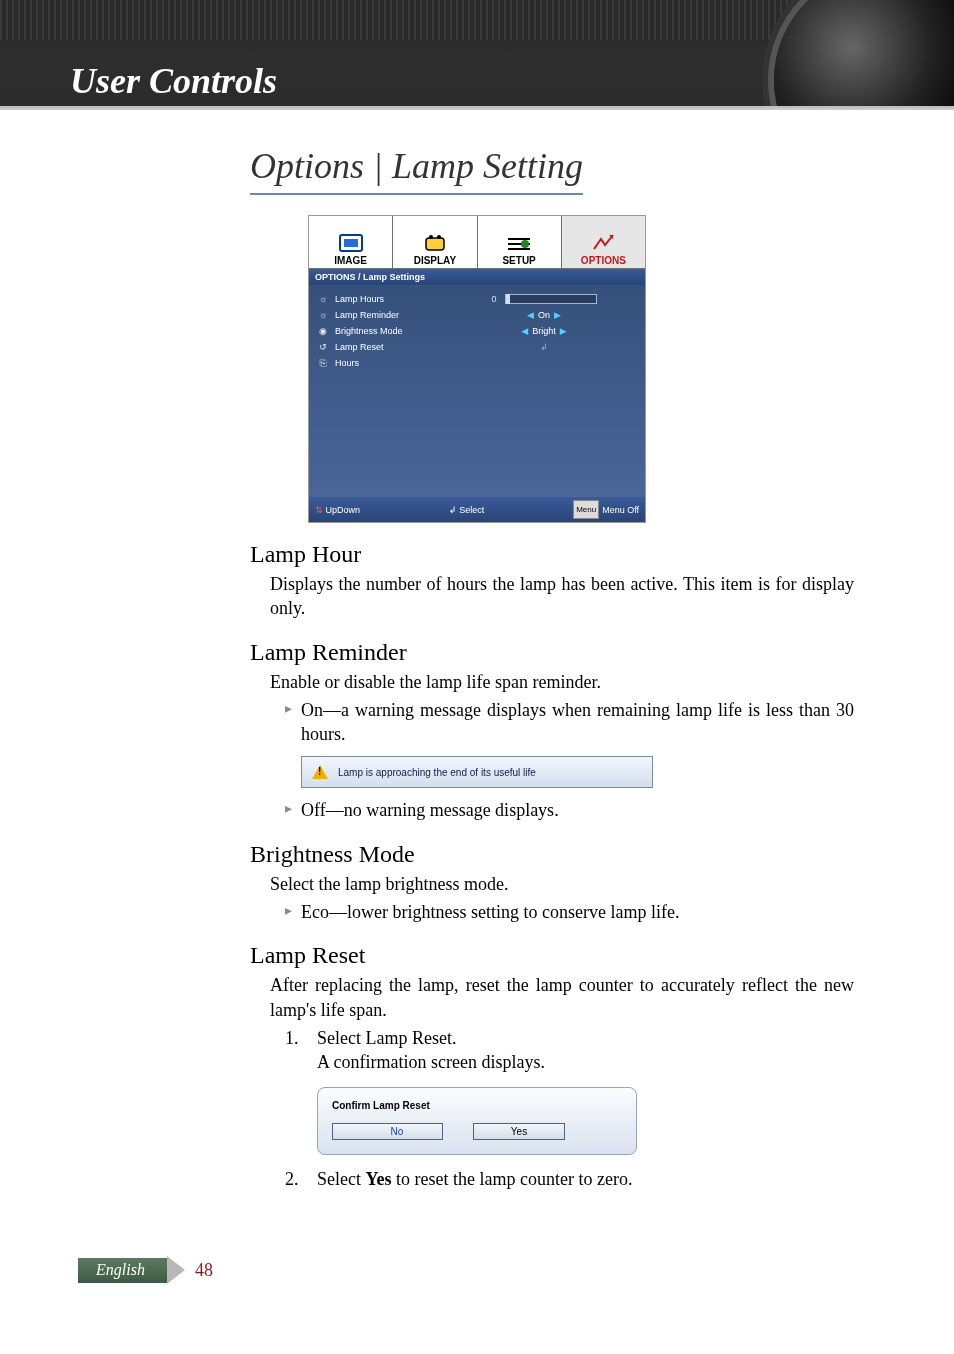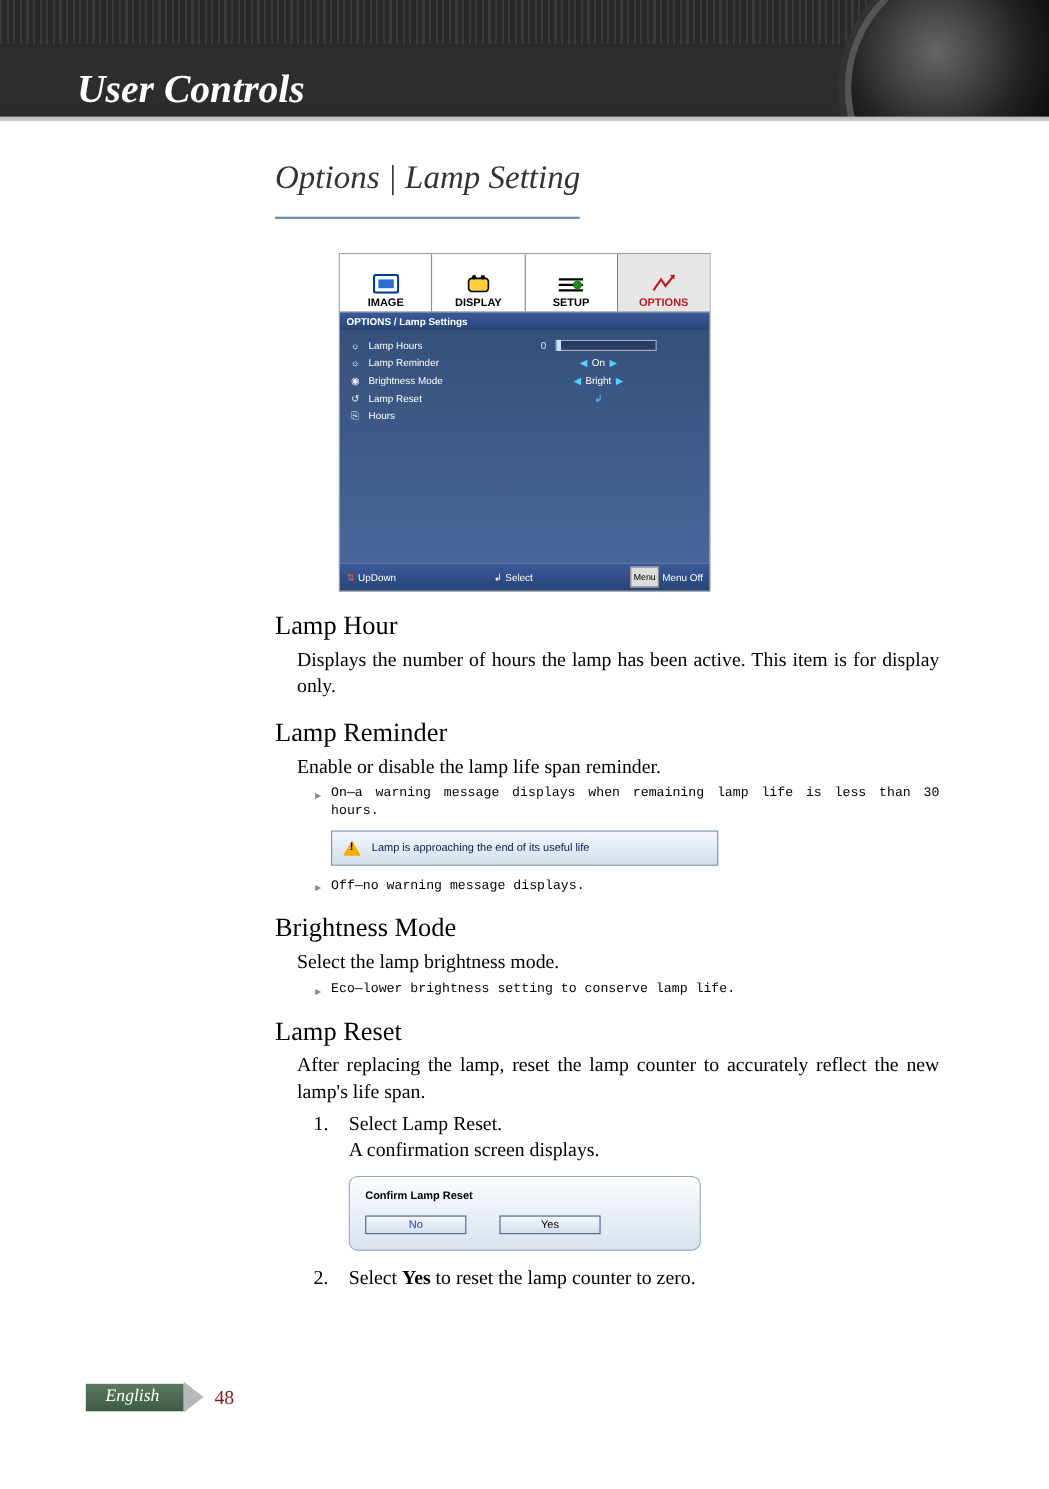--- a/index.html
+++ b/index.html
@@ -11,7 +11,7 @@
   .section-title{position:absolute;left:70px;bottom:8px;font-style:italic;font-weight:bold;color:#fff;font-size:36px;}
   .top-band::after{content:"";position:absolute;left:0;right:0;bottom:-10px;height:14px;background:linear-gradient(#bbb,#fff);}
   .content{padding:25px 100px 0 100px;}
-  .page-title{font-style:italic;font-size:30px;color:#333;margin:10px 0 10px 150px;border-bottom:2px solid #6a87b3;display:inline-block;padding-bottom:18px;}
+  .page-title{font-style:italic;font-size:36px;color:#333;margin:10px 0 10px 150px;border-bottom:2px solid #6a87b3;display:inline-block;padding-bottom:6px;}
   .osd{margin:21px auto 18px auto;width:336px;border:1px solid #999;background:#fff;}
   .osd-tabs{display:flex;height:52px;border-bottom:1px solid #6f6f6f;}
   .osd-tab{flex:1;border-right:1px solid #6f6f6f;background:#fff;font:bold 10px Arial,sans-serif;color:#000;display:flex;flex-direction:column;align-items:center;justify-content:flex-end;padding:2px 0;gap:2px;}

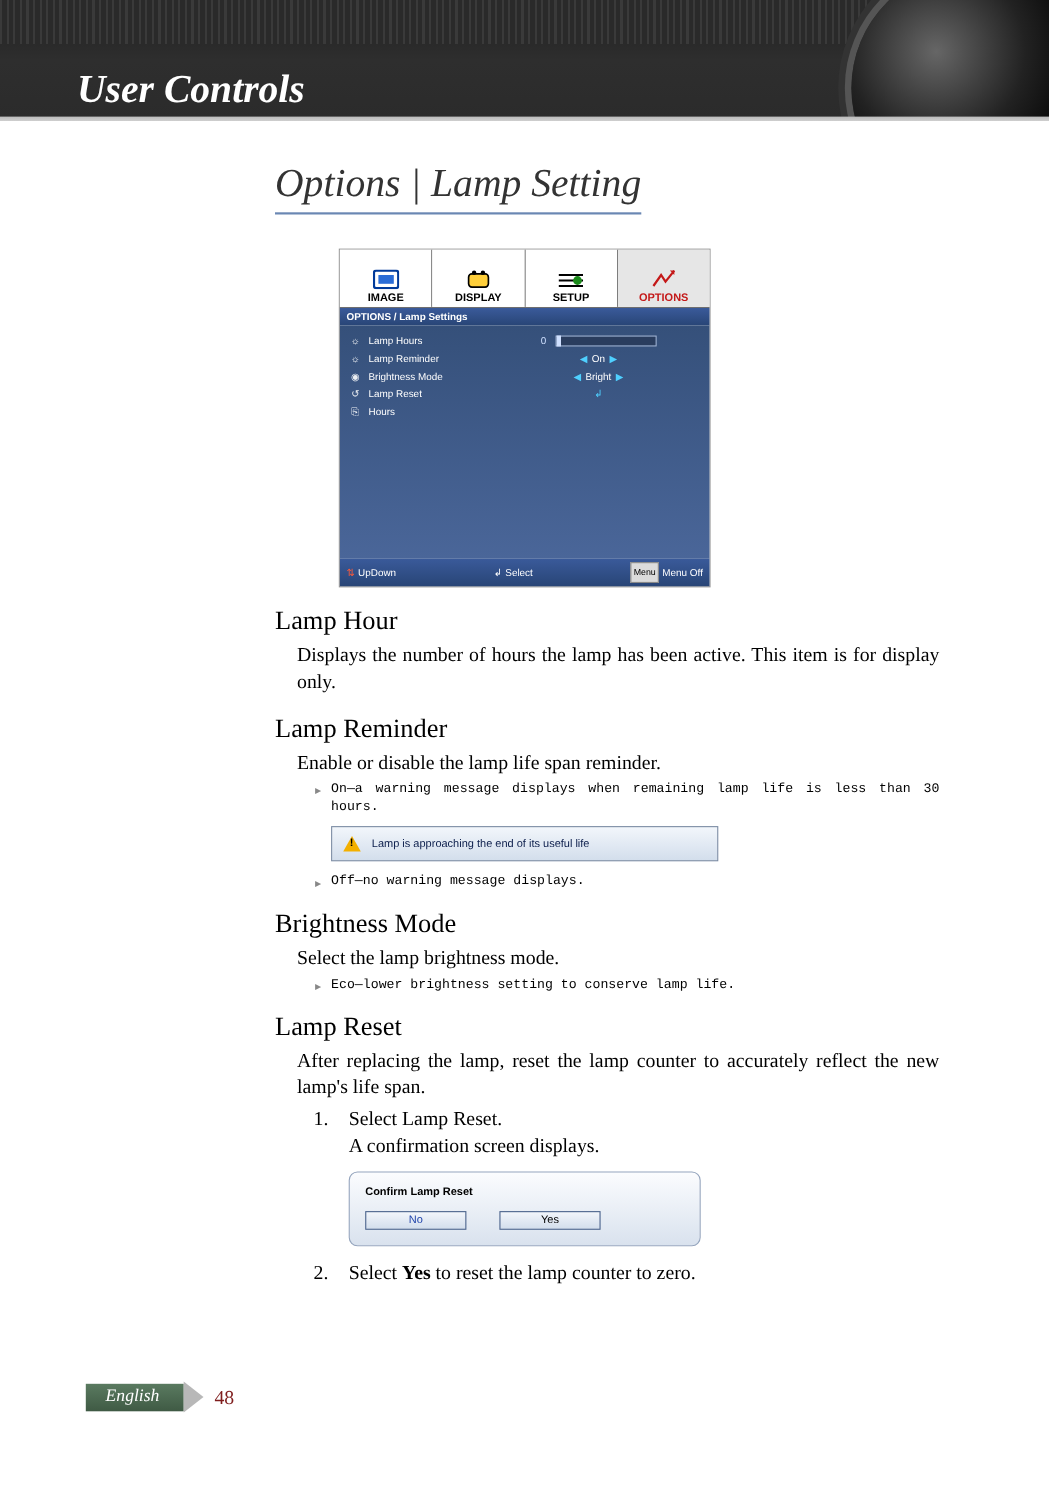--- a/index.html
+++ b/index.html
@@ -12,7 +12,7 @@
   .top-band::after{content:"";position:absolute;left:0;right:0;bottom:-10px;height:14px;background:linear-gradient(#bbb,#fff);}
   .content{padding:25px 100px 0 100px;}
   .page-title{font-style:italic;font-size:36px;color:#333;margin:10px 0 10px 150px;border-bottom:2px solid #6a87b3;display:inline-block;padding-bottom:6px;}
-  .osd{margin:21px auto 18px auto;width:336px;border:1px solid #999;background:#fff;}
+  .osd{margin:10px auto 18px auto;width:336px;border:1px solid #999;background:#fff;}
   .osd-tabs{display:flex;height:52px;border-bottom:1px solid #6f6f6f;}
   .osd-tab{flex:1;border-right:1px solid #6f6f6f;background:#fff;font:bold 10px Arial,sans-serif;color:#000;display:flex;flex-direction:column;align-items:center;justify-content:flex-end;padding:2px 0;gap:2px;}
   .osd-tab:last-child{border-right:none;}

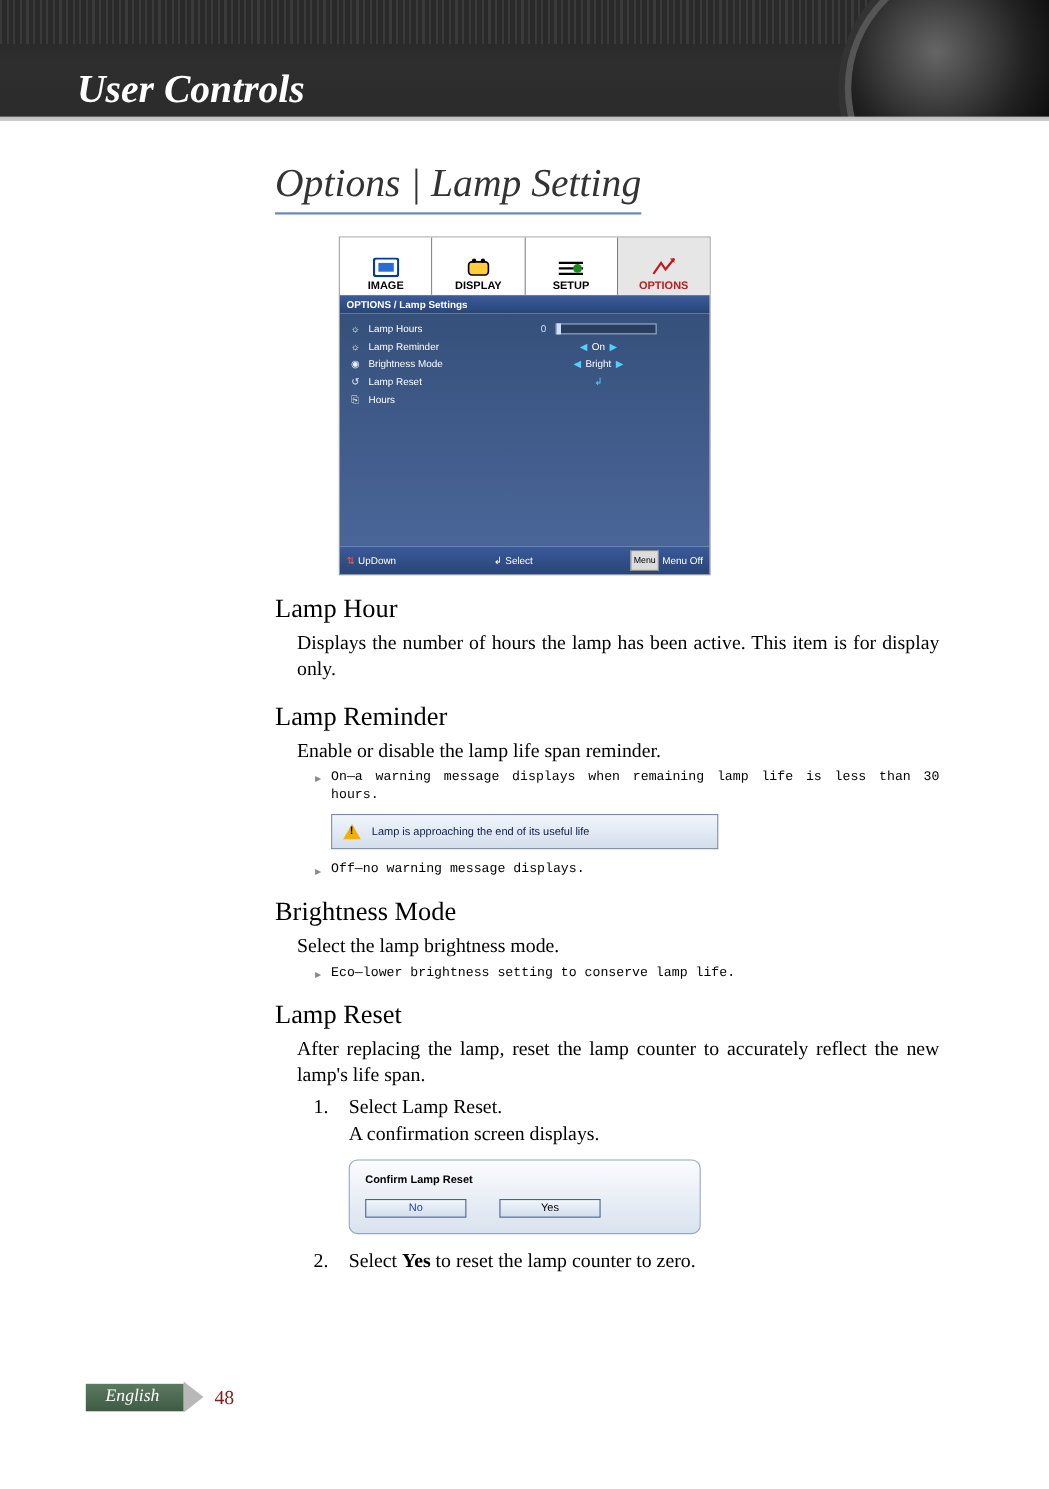--- a/index.html
+++ b/index.html
@@ -35,7 +35,7 @@
   .menu-pill{background:#dcdcdc;color:#000;border:1px solid #888;font-size:8px;padding:4px 2px;}
   h3.sub{font-family:inherit;font-size:24px;font-weight:normal;margin:18px 0 4px 150px;}
   .desc{margin:4px 0 4px 170px;font-size:18px;line-height:1.35;text-align:justify;}
-  .bullet{margin:4px 0 4px 185px;font-size:12px;line-height:1.35;text-align:justify;position:relative;padding-left:16px;font-family:Liberation Mono, monospace;}
+  .bullet{margin:4px 0 4px 185px;font-size:18px;line-height:1.35;text-align:justify;position:relative;padding-left:16px;}
   .bullet::before{content:"▸";position:absolute;left:0;top:2px;color:#888;font-size:14px;}
   .step{margin:4px 0 4px 185px;font-size:18px;line-height:1.35;display:flex;gap:10px;}
   .step .n{width:22px;}

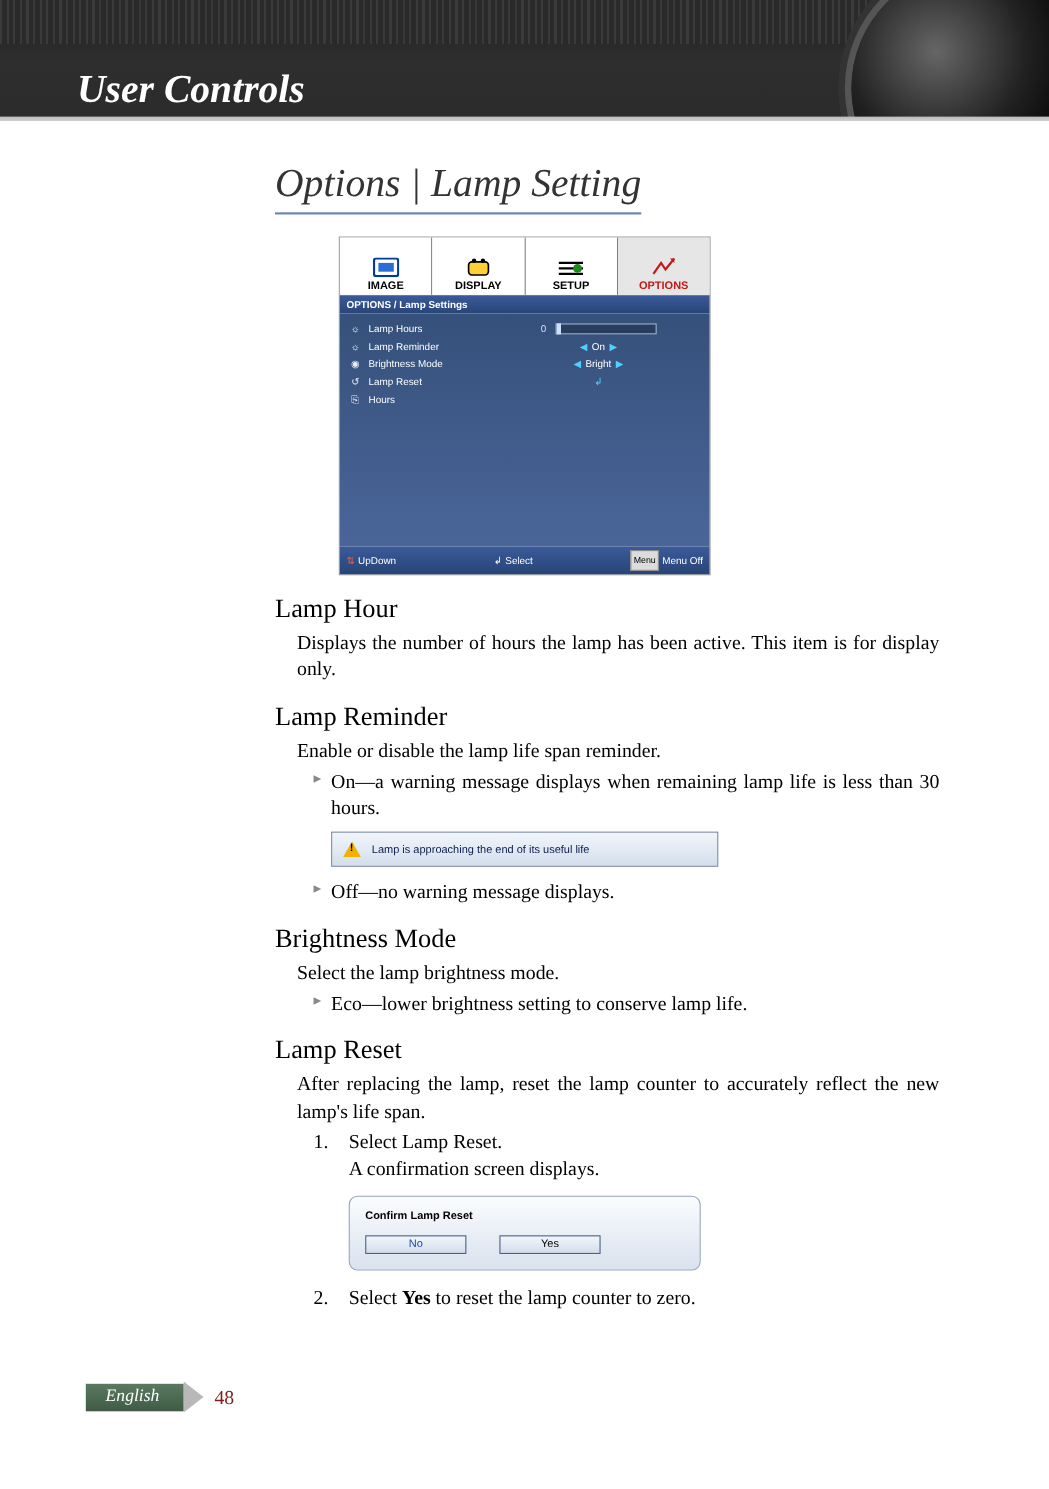--- a/index.html
+++ b/index.html
@@ -46,7 +46,7 @@
   .confirm-shot{width:290px;margin:12px auto;border:1px solid #94a4bd;border-radius:8px;background:linear-gradient(#fbfcfe,#d9e2ee);padding:12px 14px 14px;font:10px Arial;color:#000;display:flex;flex-direction:column;align-items:flex-start;gap:12px;}
   .confirm-btns{display:flex;gap:30px;}
   .confirm-btns .b{width:90px;text-align:center;border:1px solid #4a638c;background:linear-gradient(#f2f6fb,#d3deec);padding:2px 0;}
-  .confirm-btns .b.no{color:#1a3fa8;}
+  .confirm-btns .b.no{color:#1a3fa8;padding-left:19px;}
   .footer{position:absolute;left:78px;bottom:70px;display:flex;align-items:center;}
   .flang{background:linear-gradient(#5a7a60,#3f5a44);color:#fff;font:italic 16px/1 serif;padding:4px 22px 5px 18px;}
   .fchev{width:0;height:0;border-top:14px solid transparent;border-bottom:14px solid transparent;border-left:18px solid #b8b8b8;margin:0 4px 0 0;}

